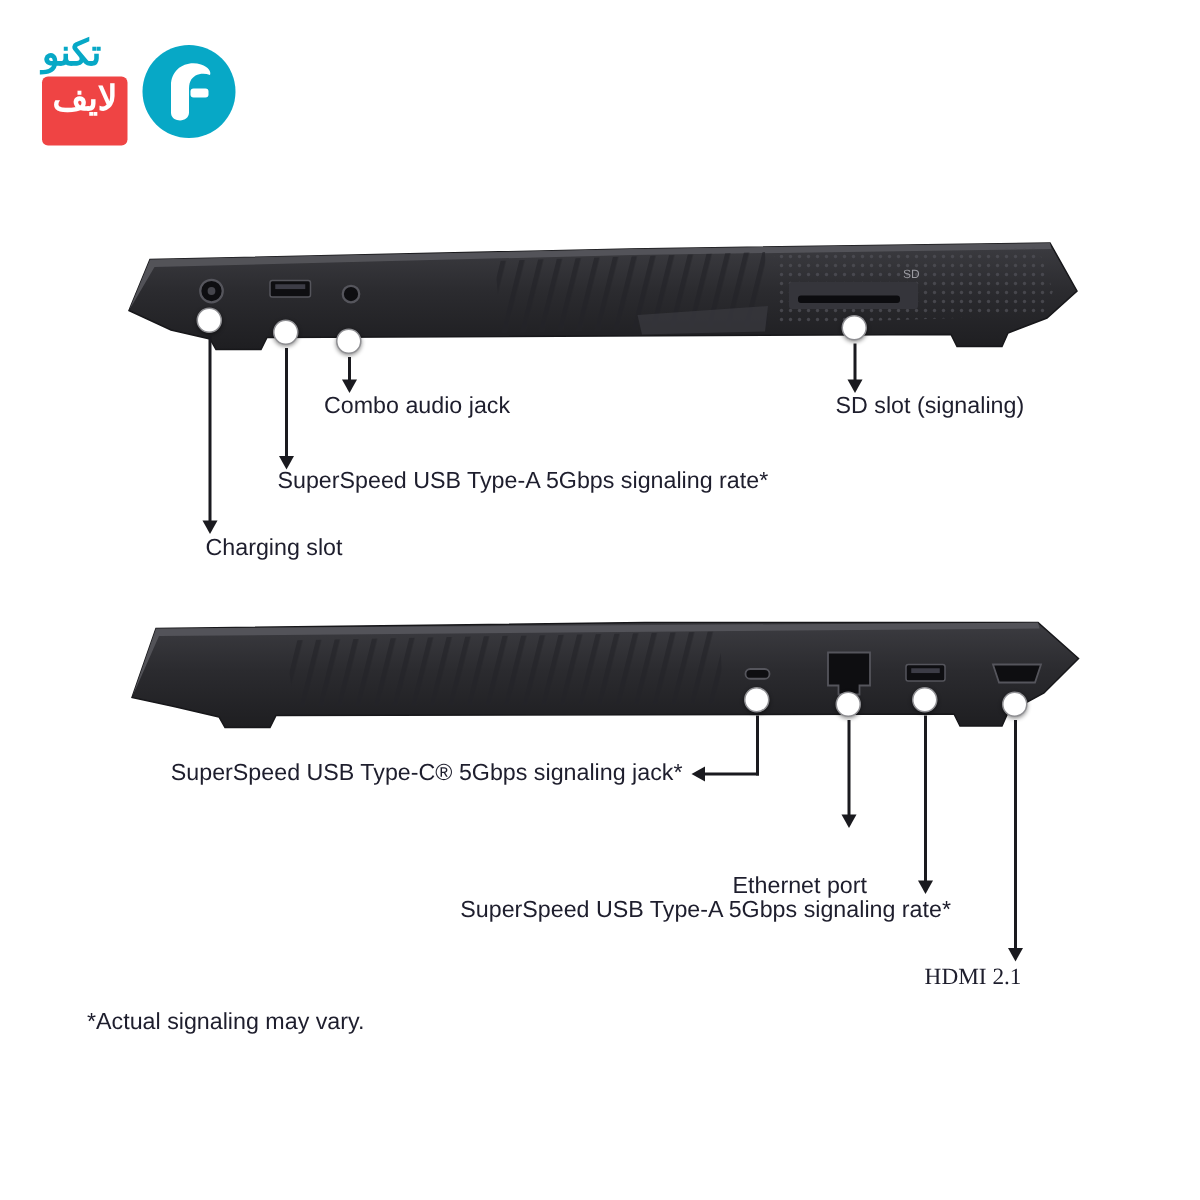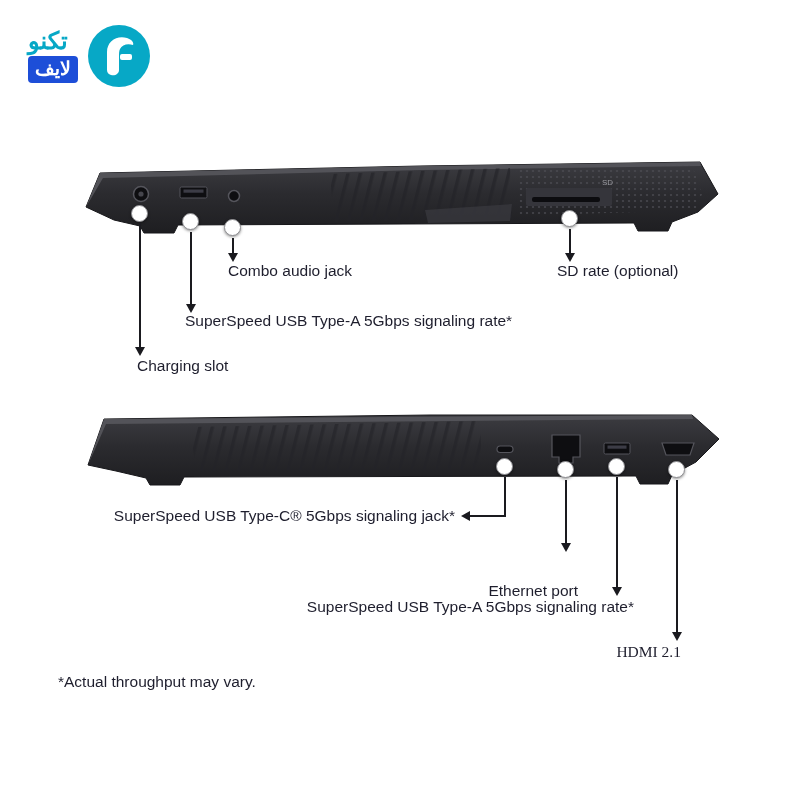--- a/index.html
+++ b/index.html
@@ -10,8 +10,8 @@
   .logo{position:absolute;left:28px;top:24px;display:flex;align-items:center;gap:9px;}
   .logo-text{display:flex;flex-direction:column;align-items:flex-end;gap:3px;direction:rtl;}
   .logo-line1{color:#07a8c6;font-size:24px;font-weight:bold;line-height:1;}
-  .logo-chip{background:#1d4ed8;color:#ffffff;font-size:19px;font-weight:bold;line-height:1;
-             padding:3px 7px 5px 7px;border-radius:4px;}
+  .logo-chip{background:#ef4444;color:#ffffff;font-size:23px;font-weight:bold;line-height:1;
+             padding:3px 7px 20px 7px;border-radius:4px;}
   .logo-mark{width:64px;height:64px;}
 
   

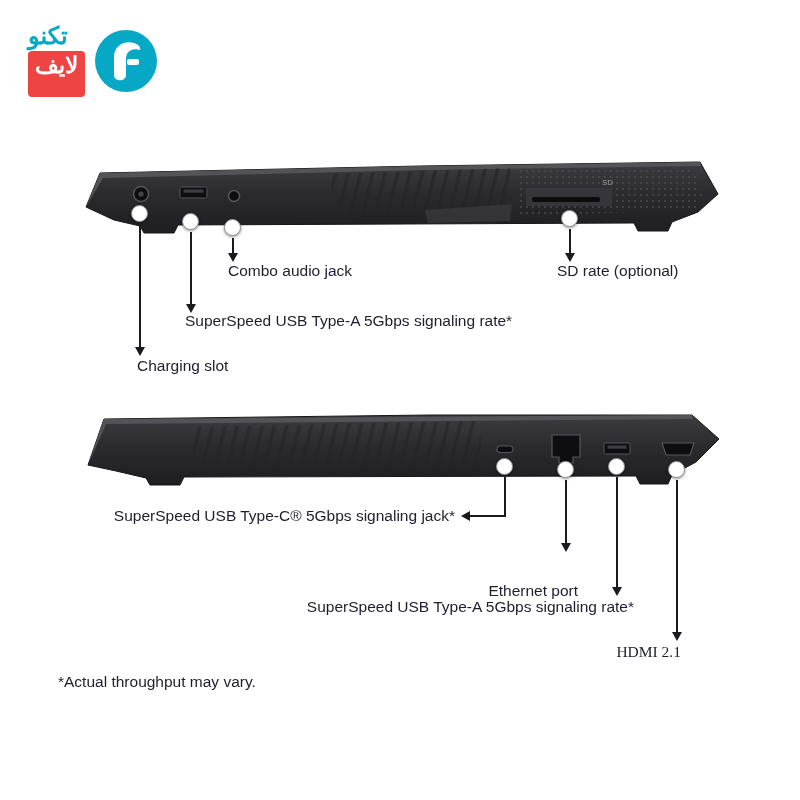--- a/index.html
+++ b/index.html
@@ -140,7 +140,7 @@
   <div class="vline" style="left:676px;top:480px;height:153px;"></div>
   <div class="arrow-down" style="left:672px;top:632px;"></div>
 
-  <div class="lbl" style="left:228px;top:262px;">Combo audio jack</div>
+  <div class="lbl" style="left:216px;top:262px;">Combo audio jack</div>
   <div class="lbl" style="left:557px;top:262px;">SD rate (optional)</div>
   <div class="lbl" style="left:185px;top:312px;">SuperSpeed USB Type-A 5Gbps signaling rate*</div>
   <div class="lbl" style="left:137px;top:357px;">Charging slot</div>

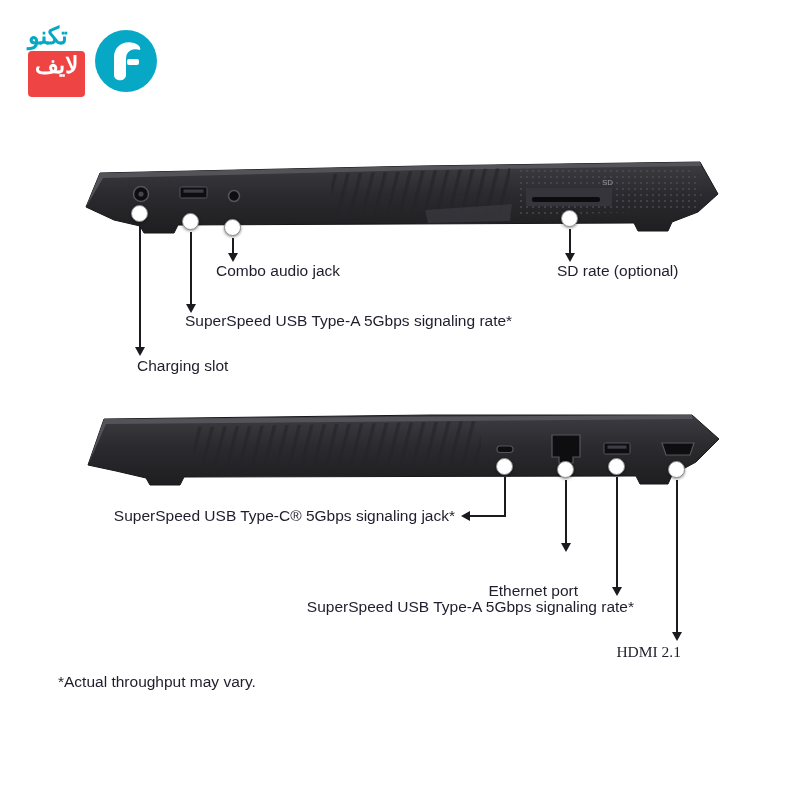--- a/index.html
+++ b/index.html
@@ -141,7 +141,7 @@
   <div class="arrow-down" style="left:672px;top:632px;"></div>
 
   <div class="lbl" style="left:216px;top:262px;">Combo audio jack</div>
-  <div class="lbl" style="left:557px;top:262px;">SD rate (optional)</div>
+  <div class="lbl" style="left:557px;top:262px;">SD slot (signaling)</div>
   <div class="lbl" style="left:185px;top:312px;">SuperSpeed USB Type-A 5Gbps signaling rate*</div>
   <div class="lbl" style="left:137px;top:357px;">Charging slot</div>
 

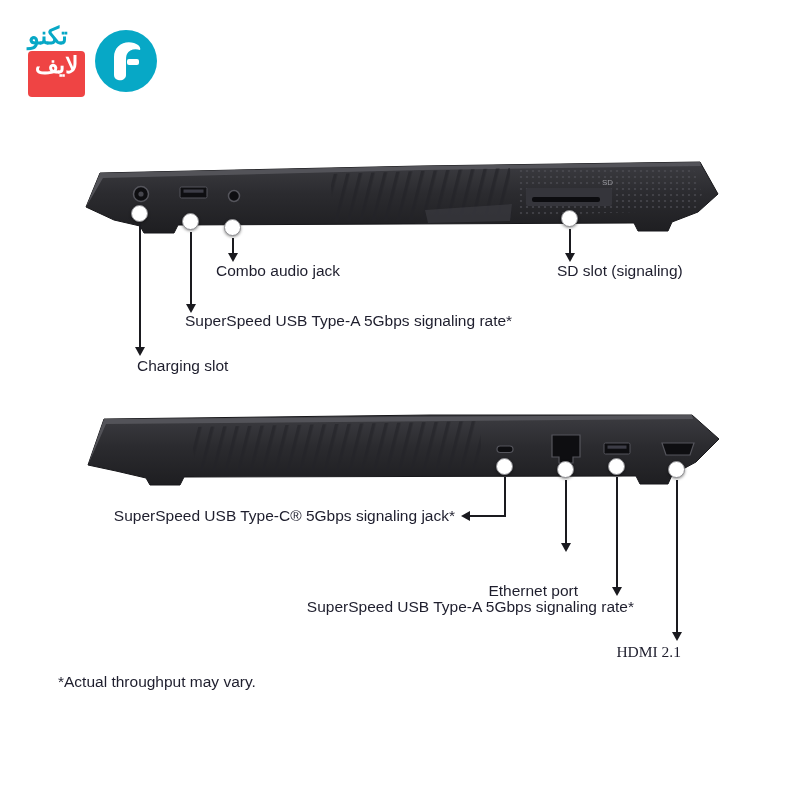--- a/index.html
+++ b/index.html
@@ -150,7 +150,7 @@
   <div class="lbl" style="right:166px;top:598px;">SuperSpeed USB Type-A 5Gbps signaling rate*</div>
   <div class="lbl" style="right:119px;top:643px;font-family:Liberation Serif, serif;">HDMI 2.1</div>
 
-  <div class="footnote">*Actual throughput may vary.</div>
+  <div class="footnote">*Actual signaling may vary.</div>
 
 </div>
 

